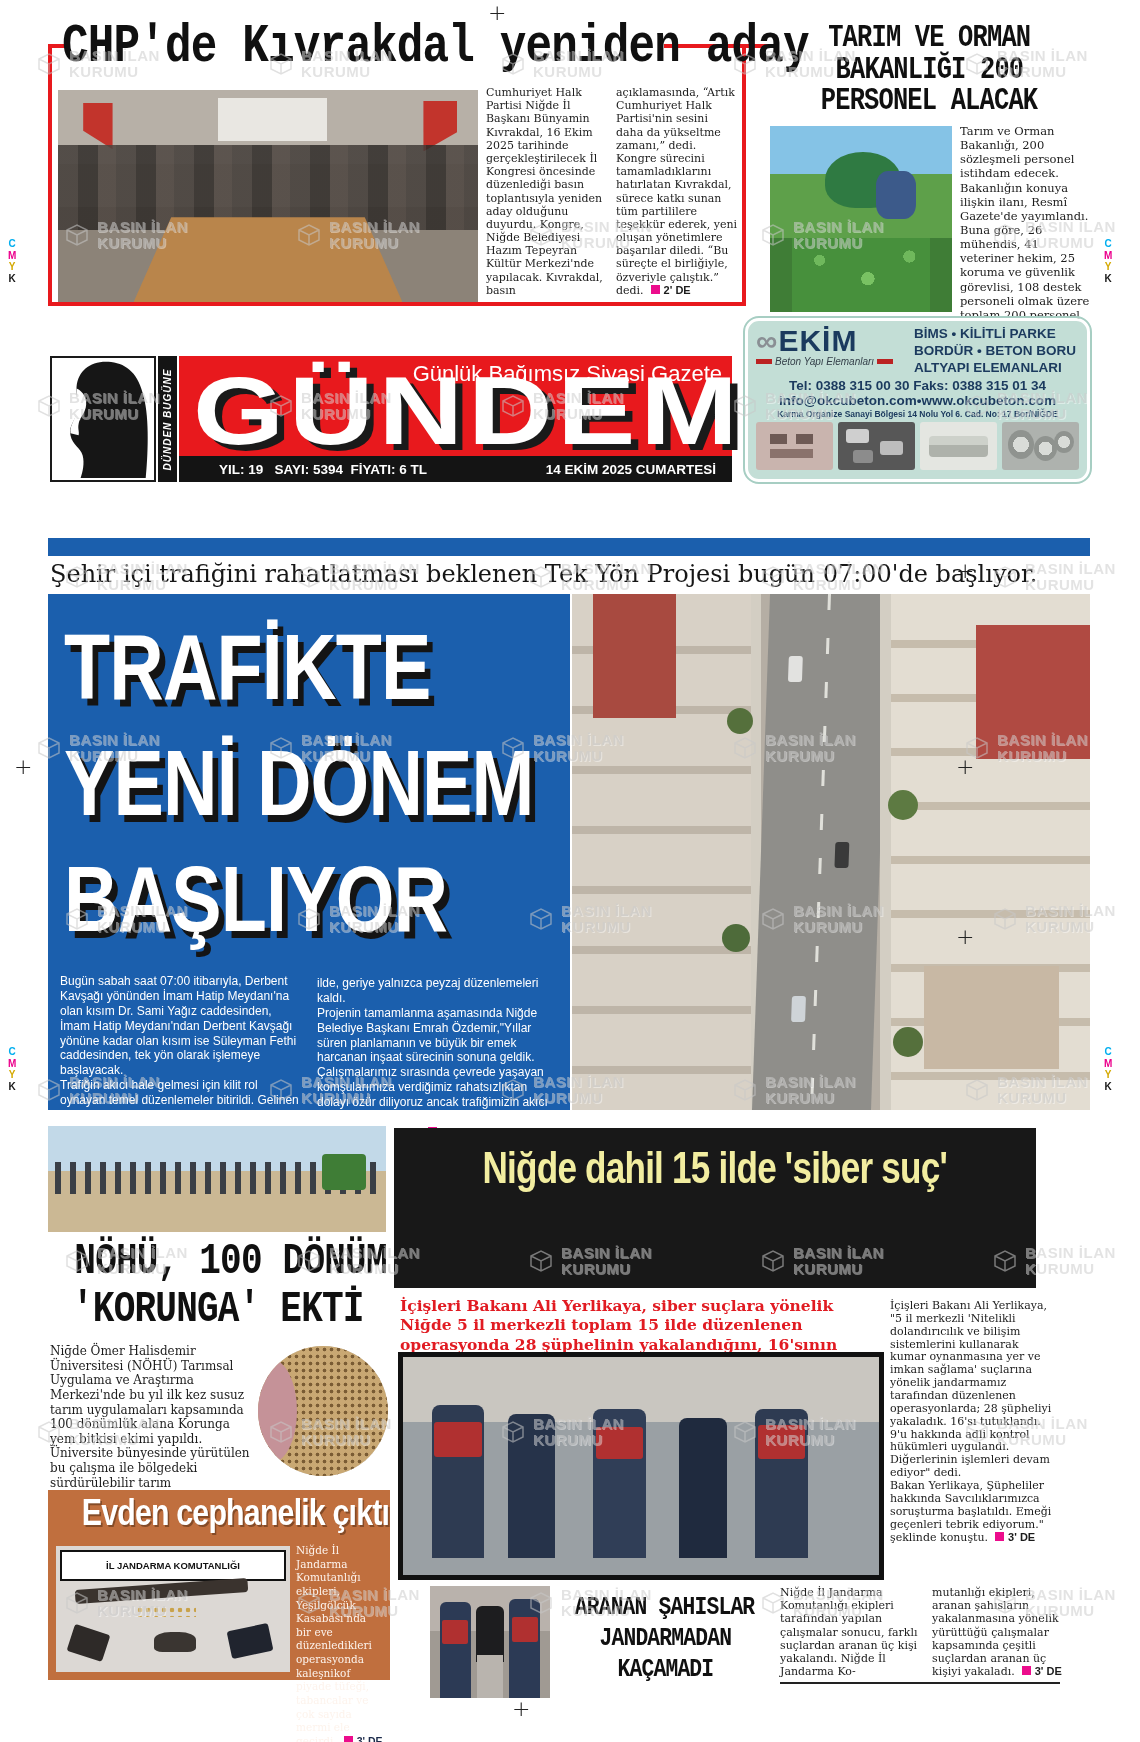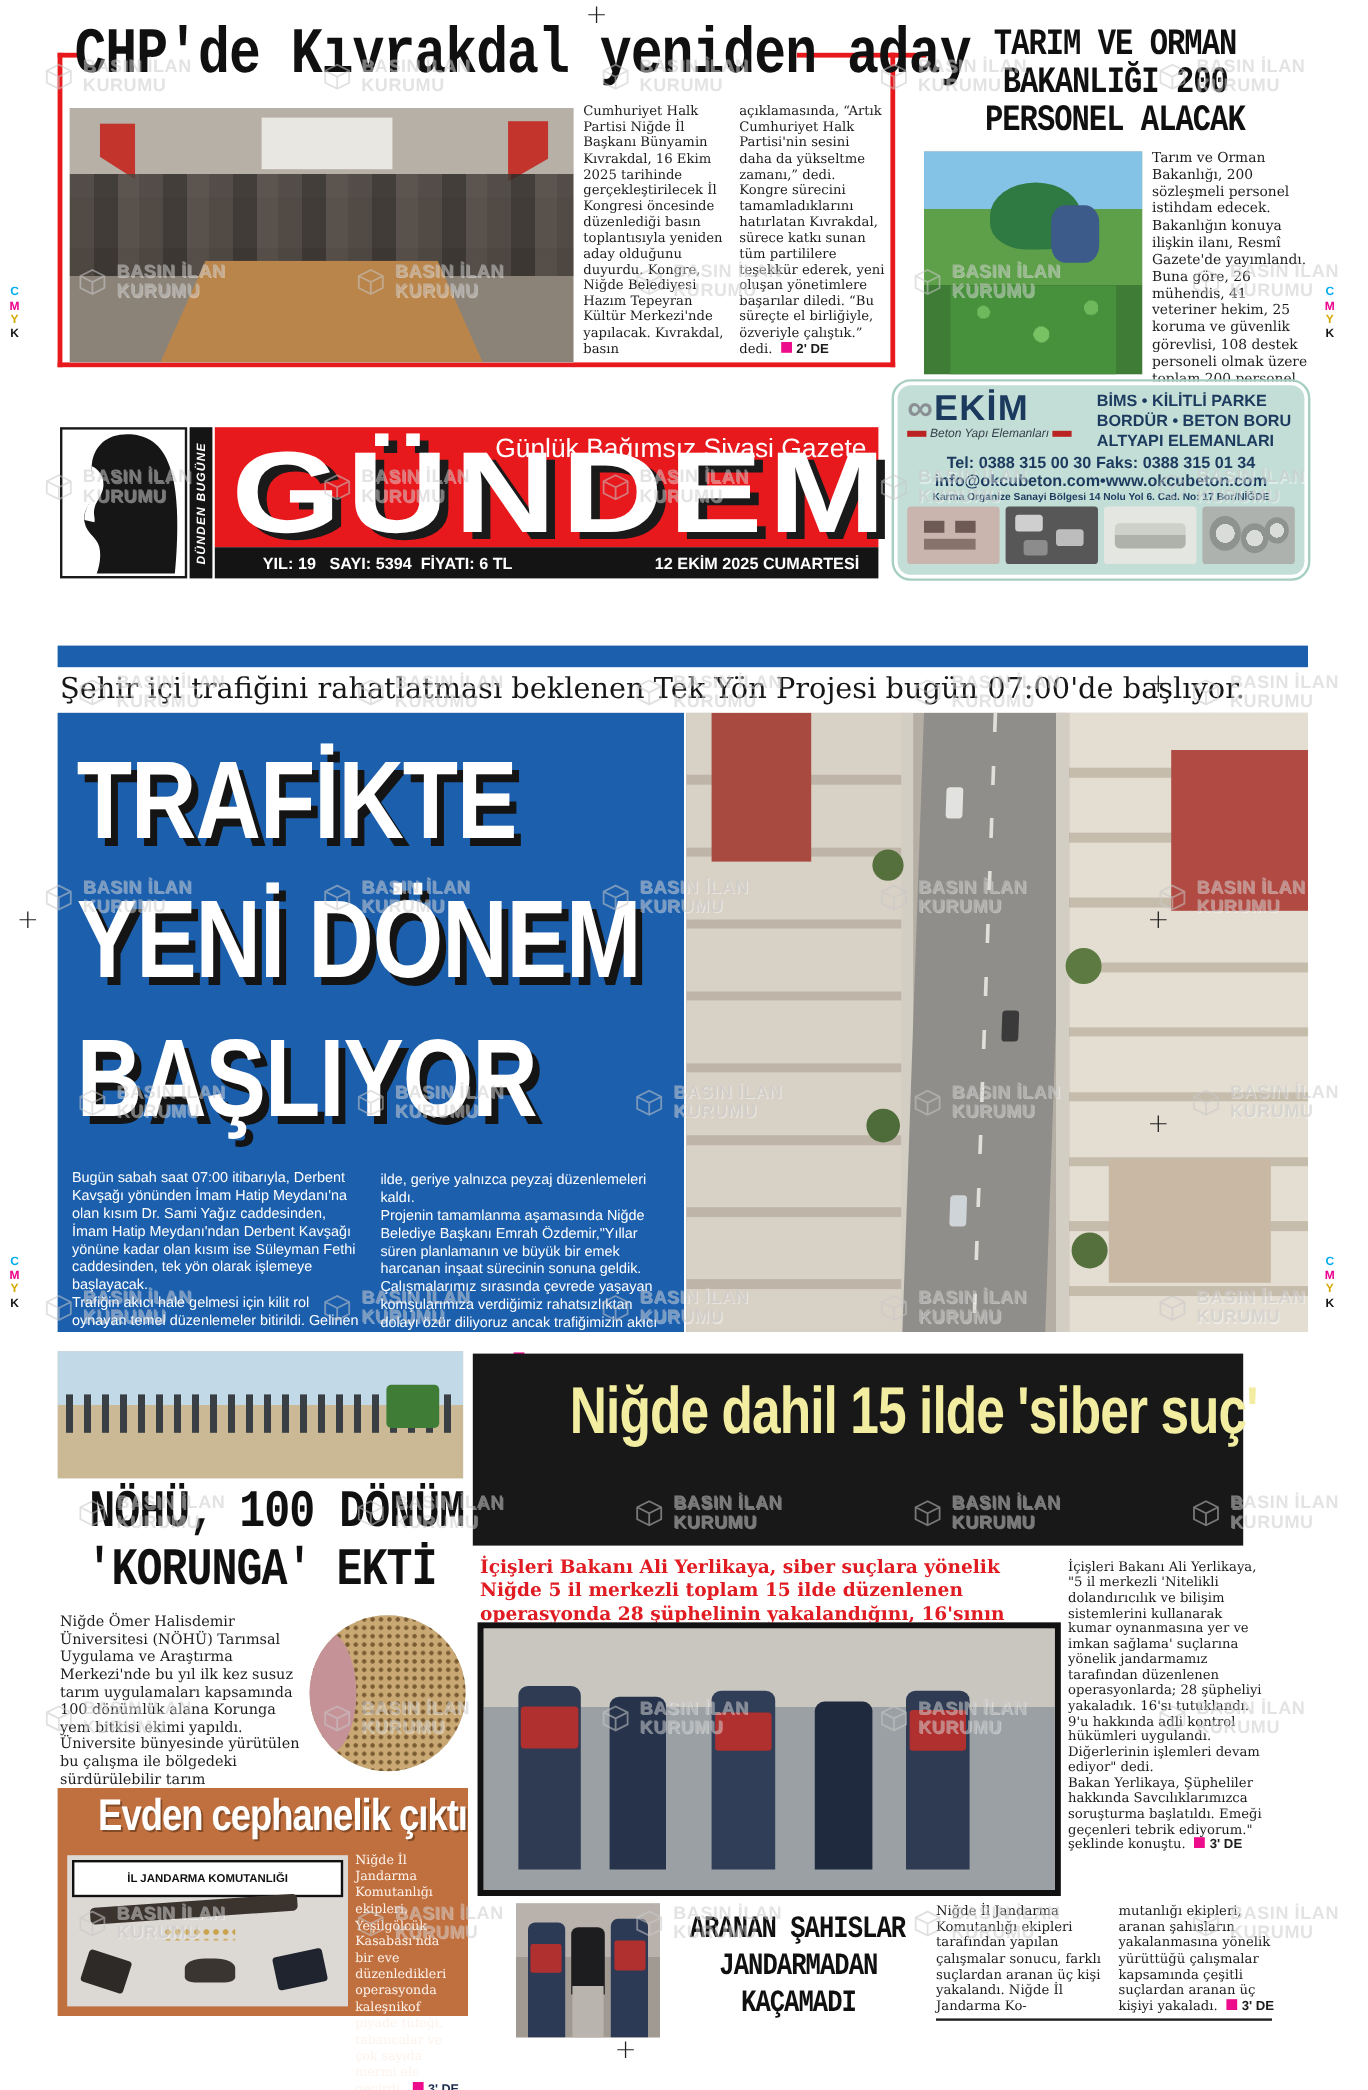--- a/index.html
+++ b/index.html
@@ -115,7 +115,7 @@
     </div>
     <div id="mast-bar" class="abs" style="left:179px;top:456px;width:553px;height:26px;padding:0 16px 0 40px;box-sizing:border-box">
       <span>YIL: 19   SAYI: 5394  FİYATI: 6 TL</span>
-      <span>12 EKİM 2025 CUMARTESİ</span>
+      <span>14 EKİM 2025 CUMARTESİ</span>
     </div>
 
     <aside id="ad-box" class="abs" style="left:745px;top:318px;width:345px;height:164px">

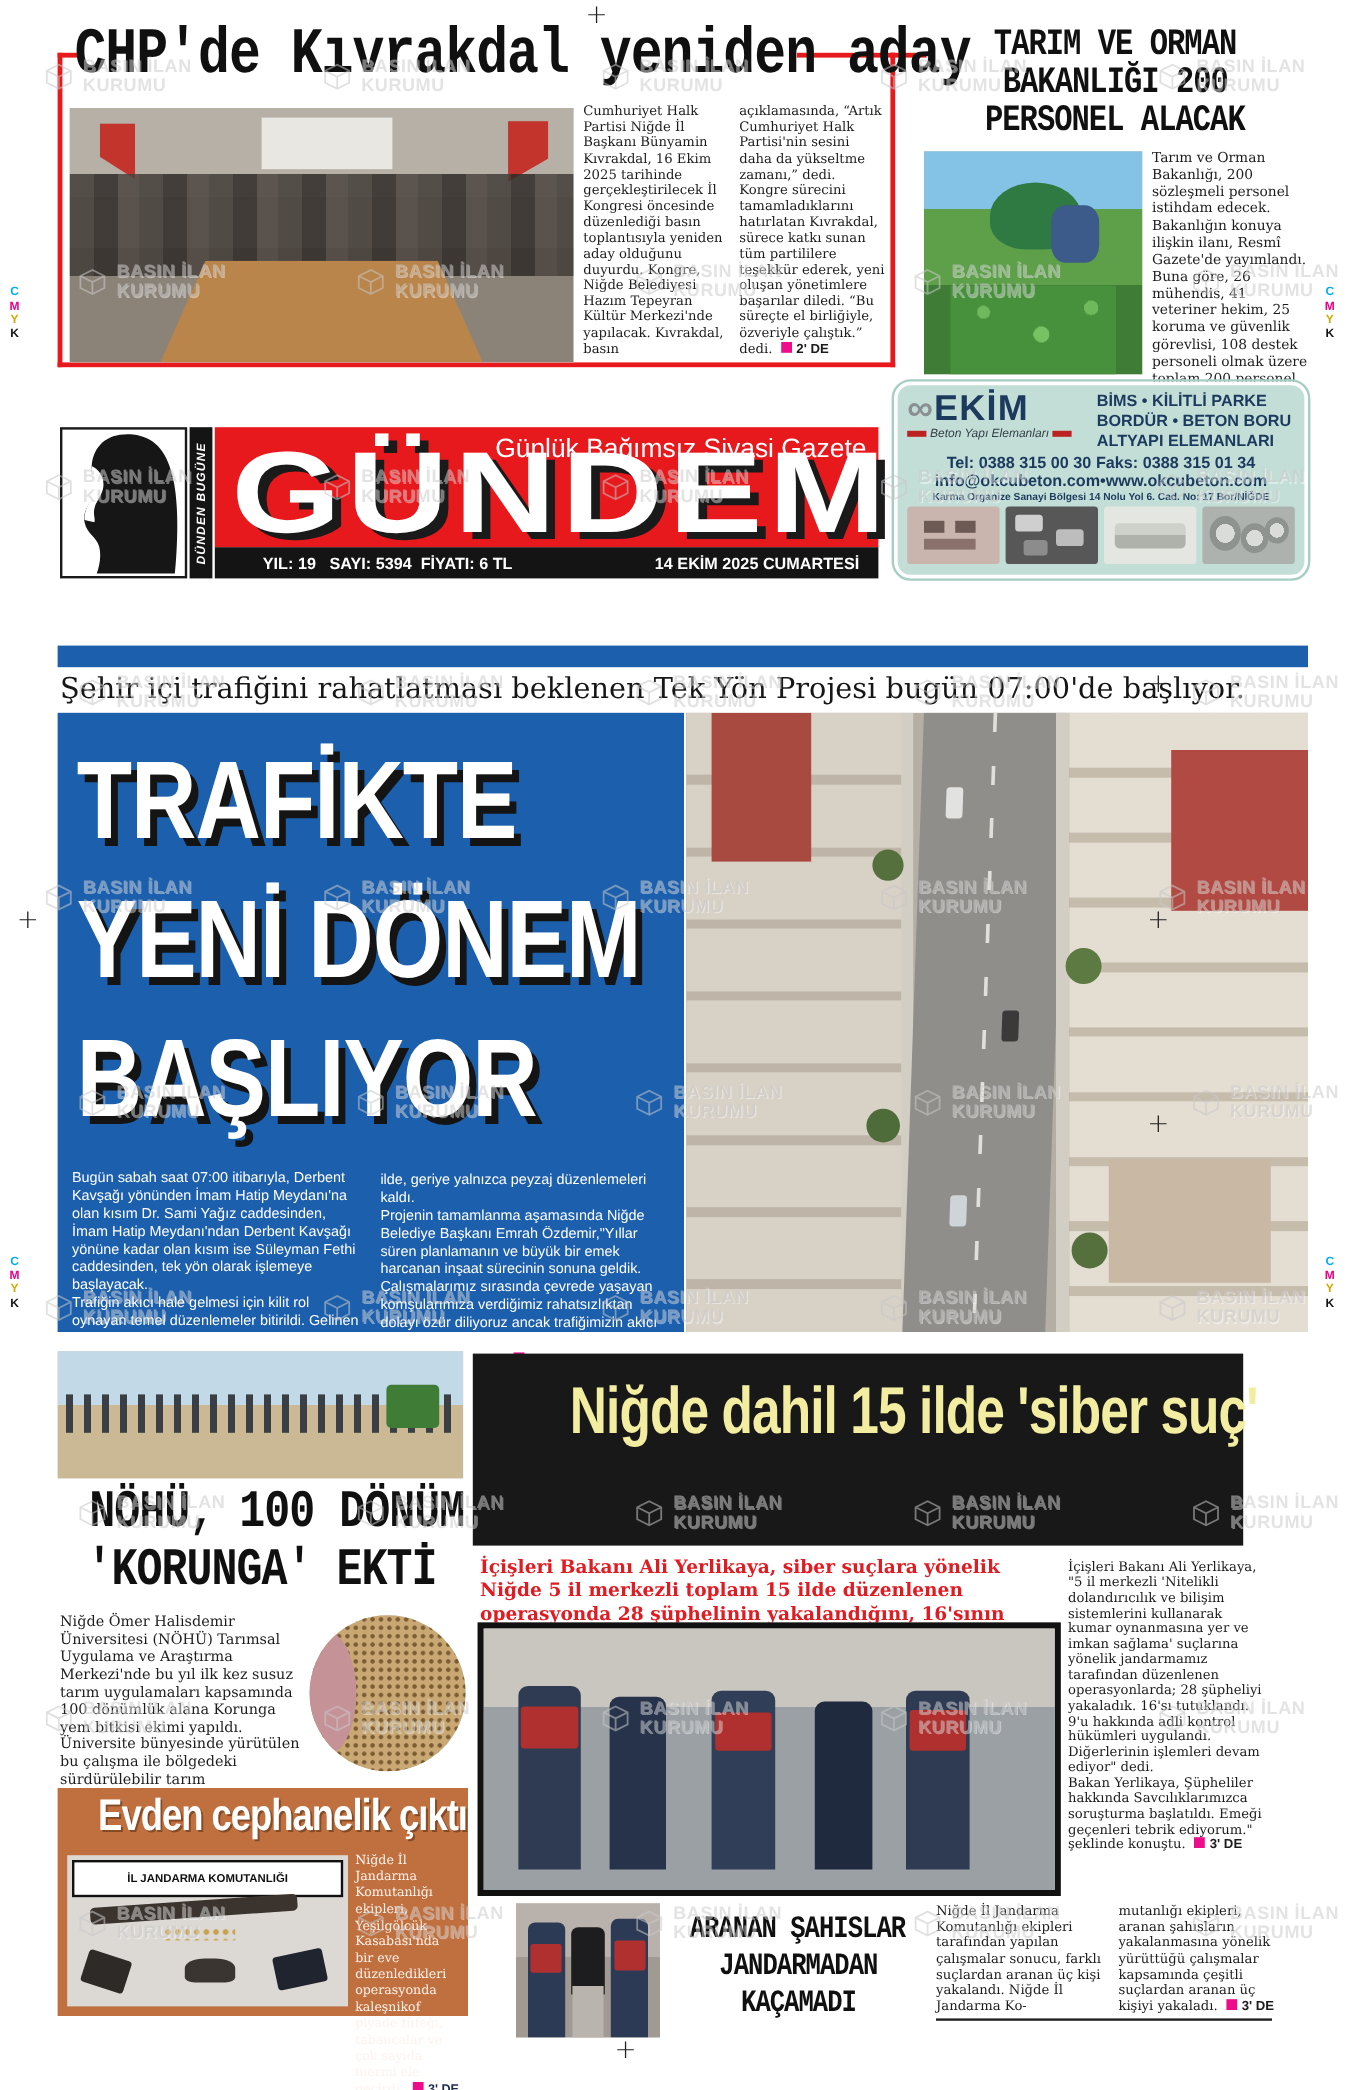--- a/index.html
+++ b/index.html
@@ -48,7 +48,7 @@
   .blue-body{color:#fff;font-size:12px;line-height:1.24;}
   
   #siber-hl{background:#181818;color:#f2eda0;text-align:center;}
-  #siber-hl .line{font-weight:800;font-size:55px;line-height:1.42;letter-spacing:-1px;text-align:right;}
+  #siber-hl .line{font-weight:800;font-size:45px;line-height:1.42;letter-spacing:-1px;}
   .red-sub{color:#e11b22;font-weight:700;font-size:15.5px;line-height:1.25;}
   
   .bodytxt{color:#1c1c1c;line-height:1.2;}

